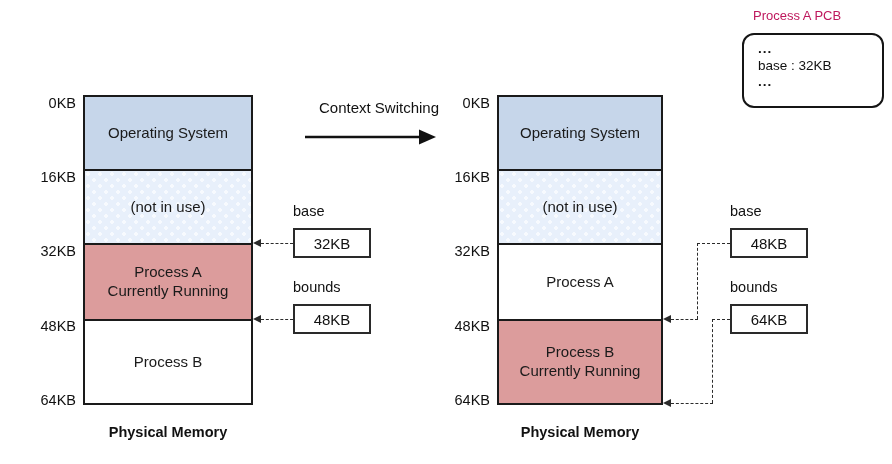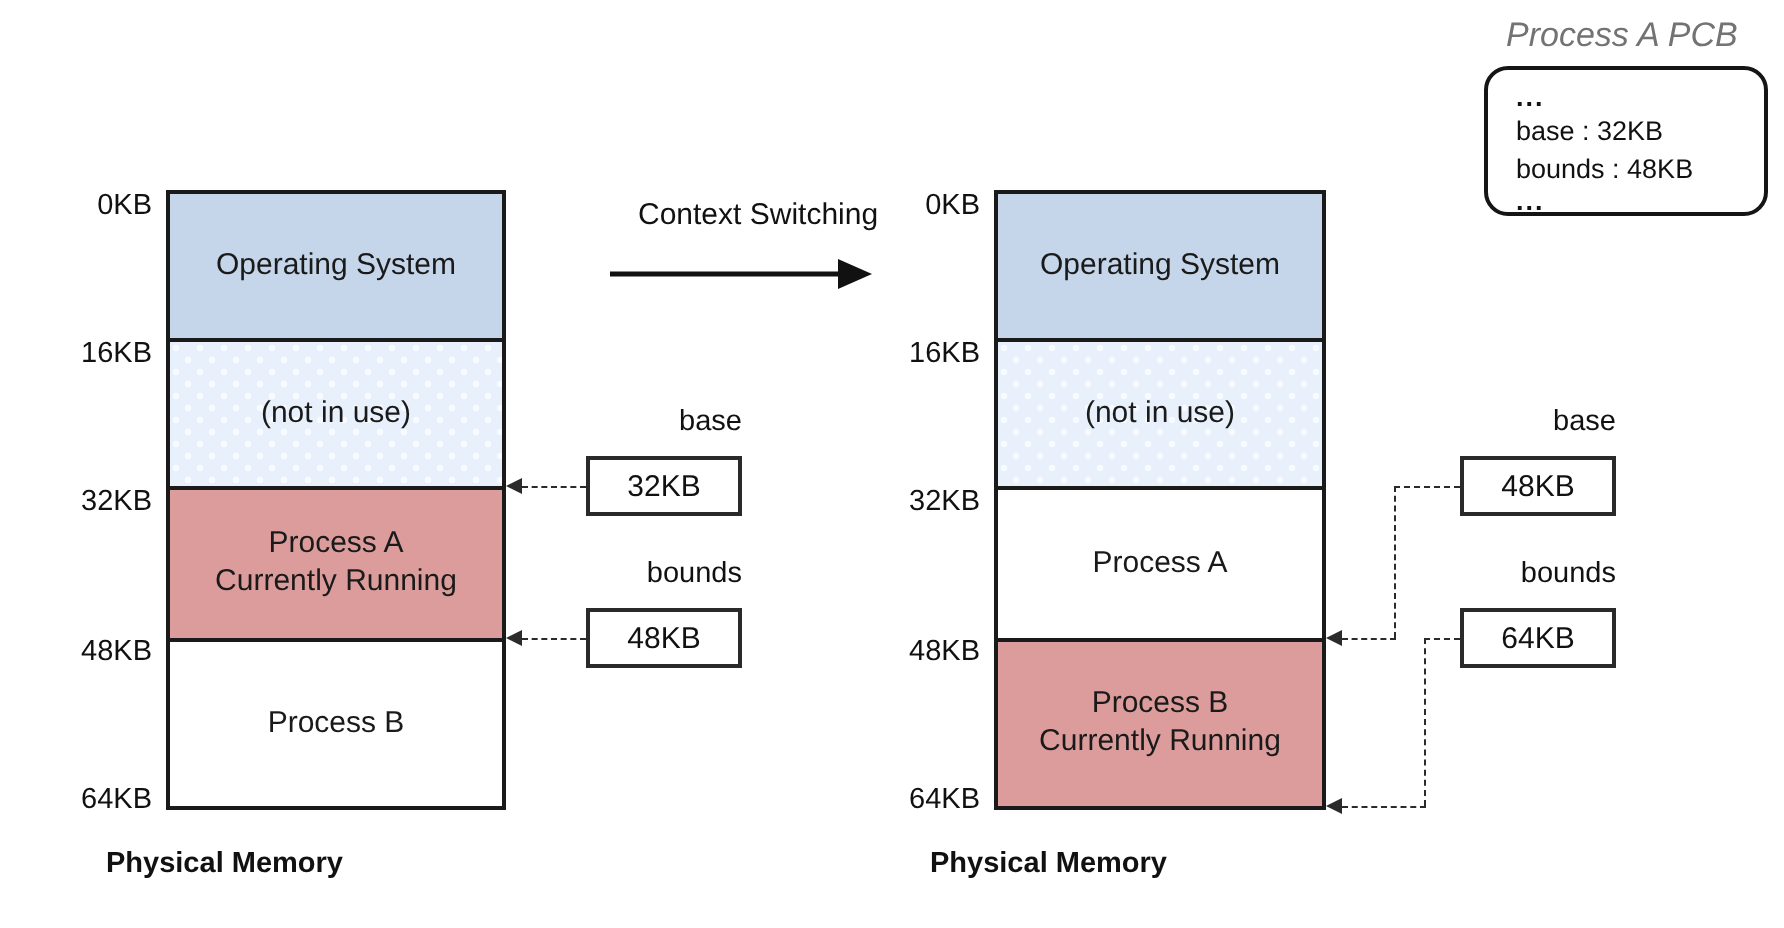--- a/index.html
+++ b/index.html
@@ -126,10 +126,9 @@
   
   .pcb-title {
     position: absolute;
-    font-size: 17px;
-    color: #737373;
-    white-space: nowrap;
-    font-style: italic;
+    font-size: 13px;
+    color: #be185d;
+    white-space: nowrap;
   }
   .pcb-card {
     position: absolute;

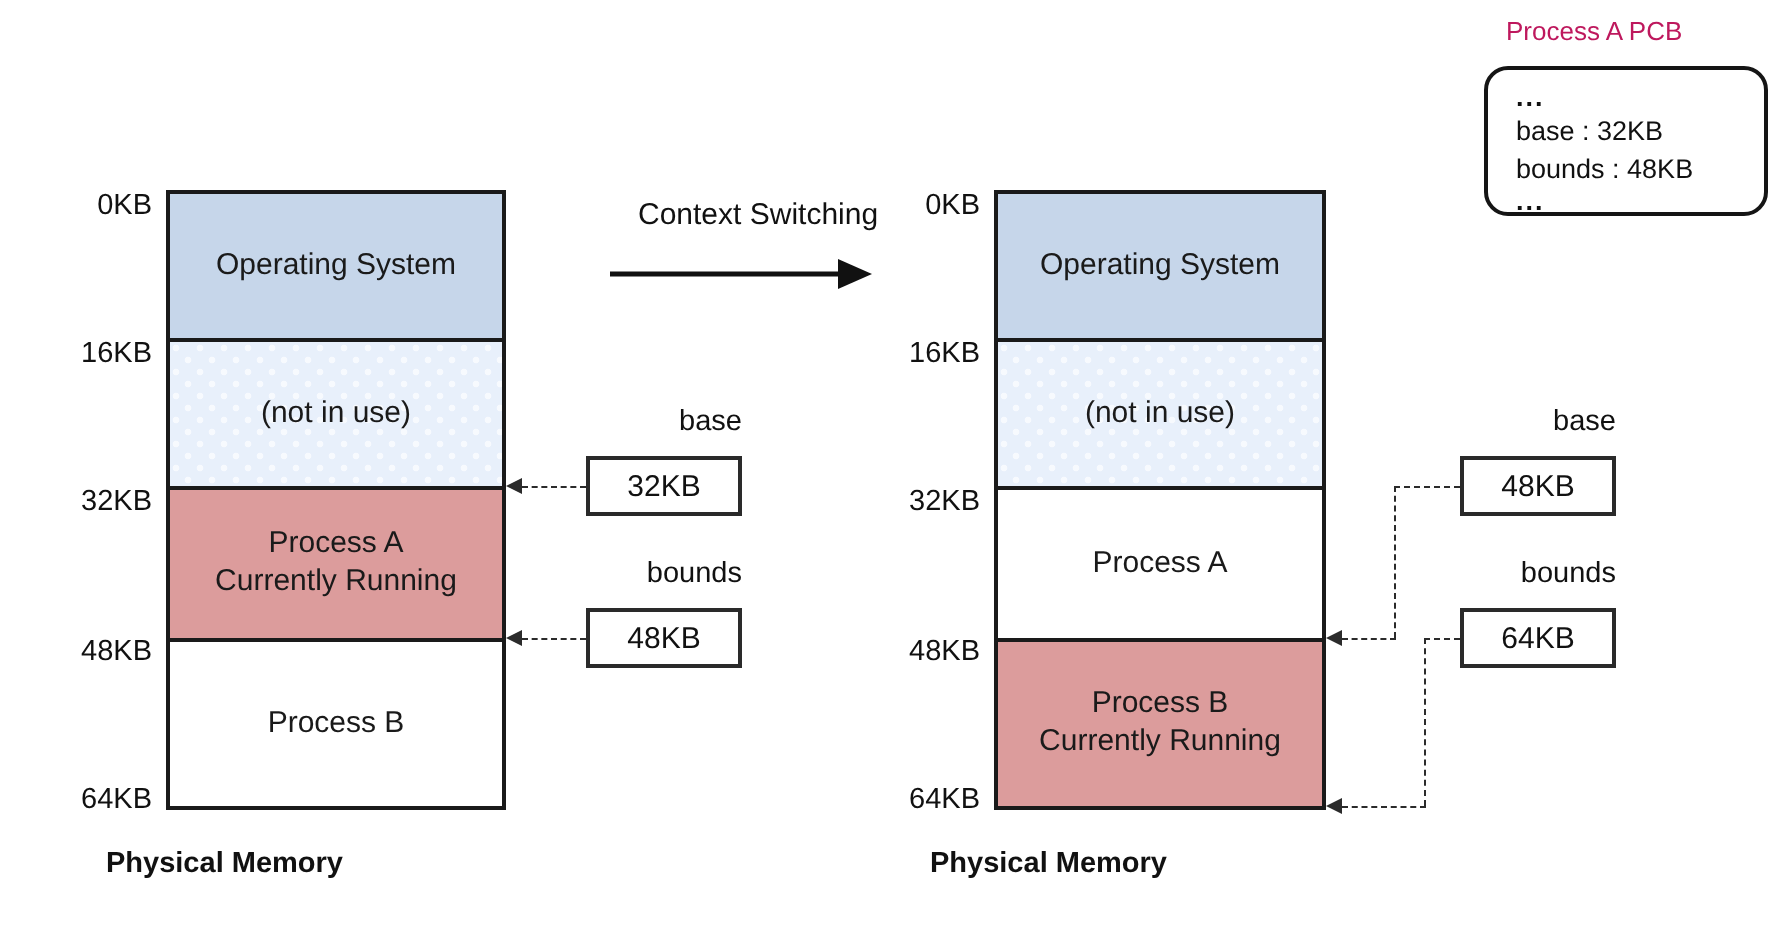--- a/index.html
+++ b/index.html
@@ -250,7 +250,6 @@
   <div class="pcb-card" style="left:742px; top:33px; width:142px; height:75px;">
     <div class="pcb-dots">...</div>
     <div class="pcb-line">base : 32KB</div>
-    <div class="pcb-line">bounds : 48KB</div>
     <div class="pcb-dots">...</div>
   </div>
 

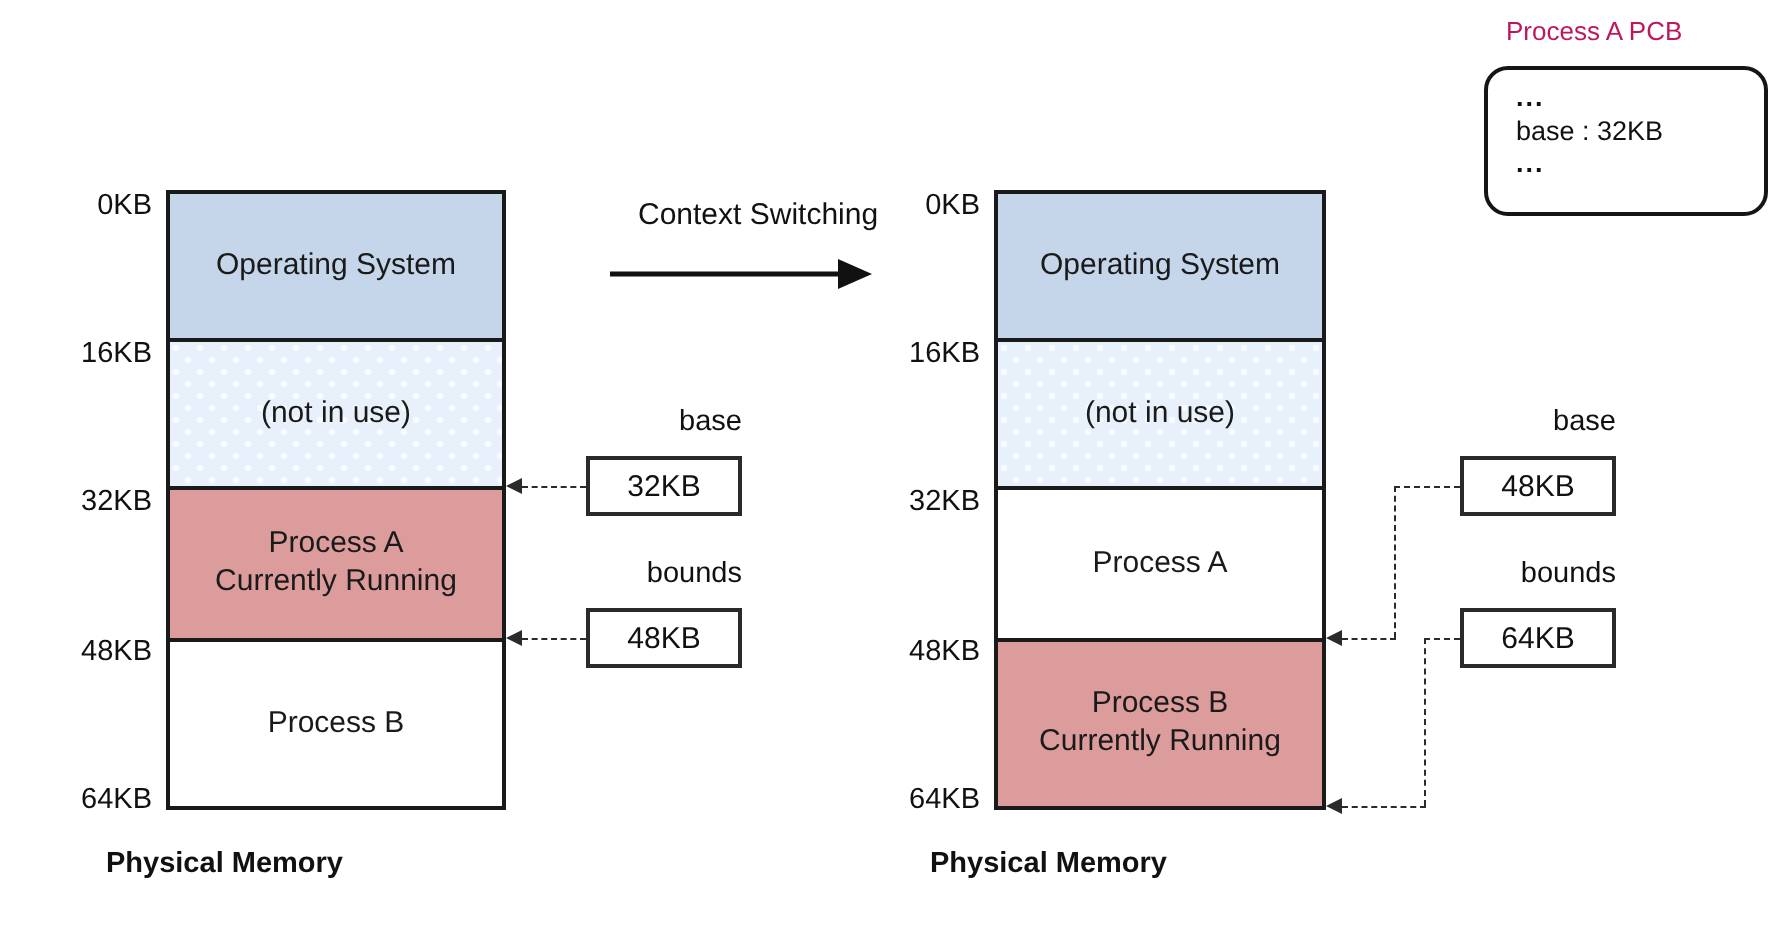--- a/index.html
+++ b/index.html
@@ -79,7 +79,7 @@
     font-size: 14.5px;
     color: #111;
     white-space: nowrap;
-    text-align: right;
+    text-align: left;
   }
   .reg-box {
     position: absolute;

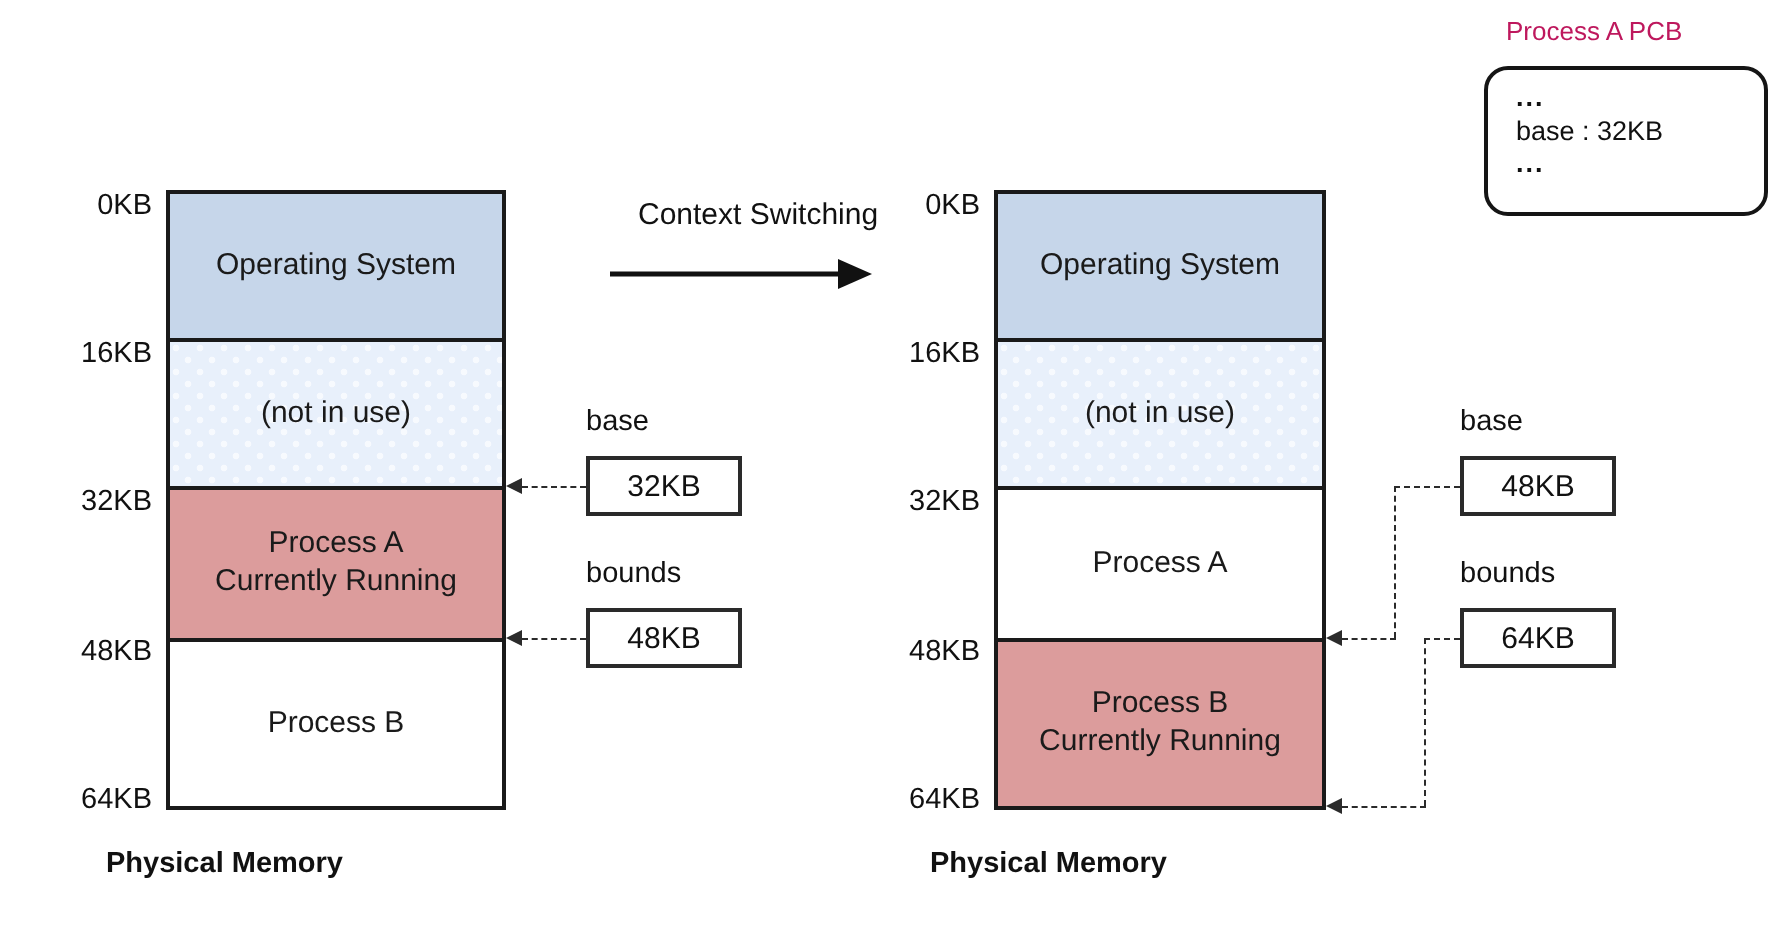--- a/index.html
+++ b/index.html
@@ -70,6 +70,7 @@
     font-size: 14.5px;
     font-weight: bold;
     color: #111;
+    text-align: center;
     white-space: nowrap;
   }
 

